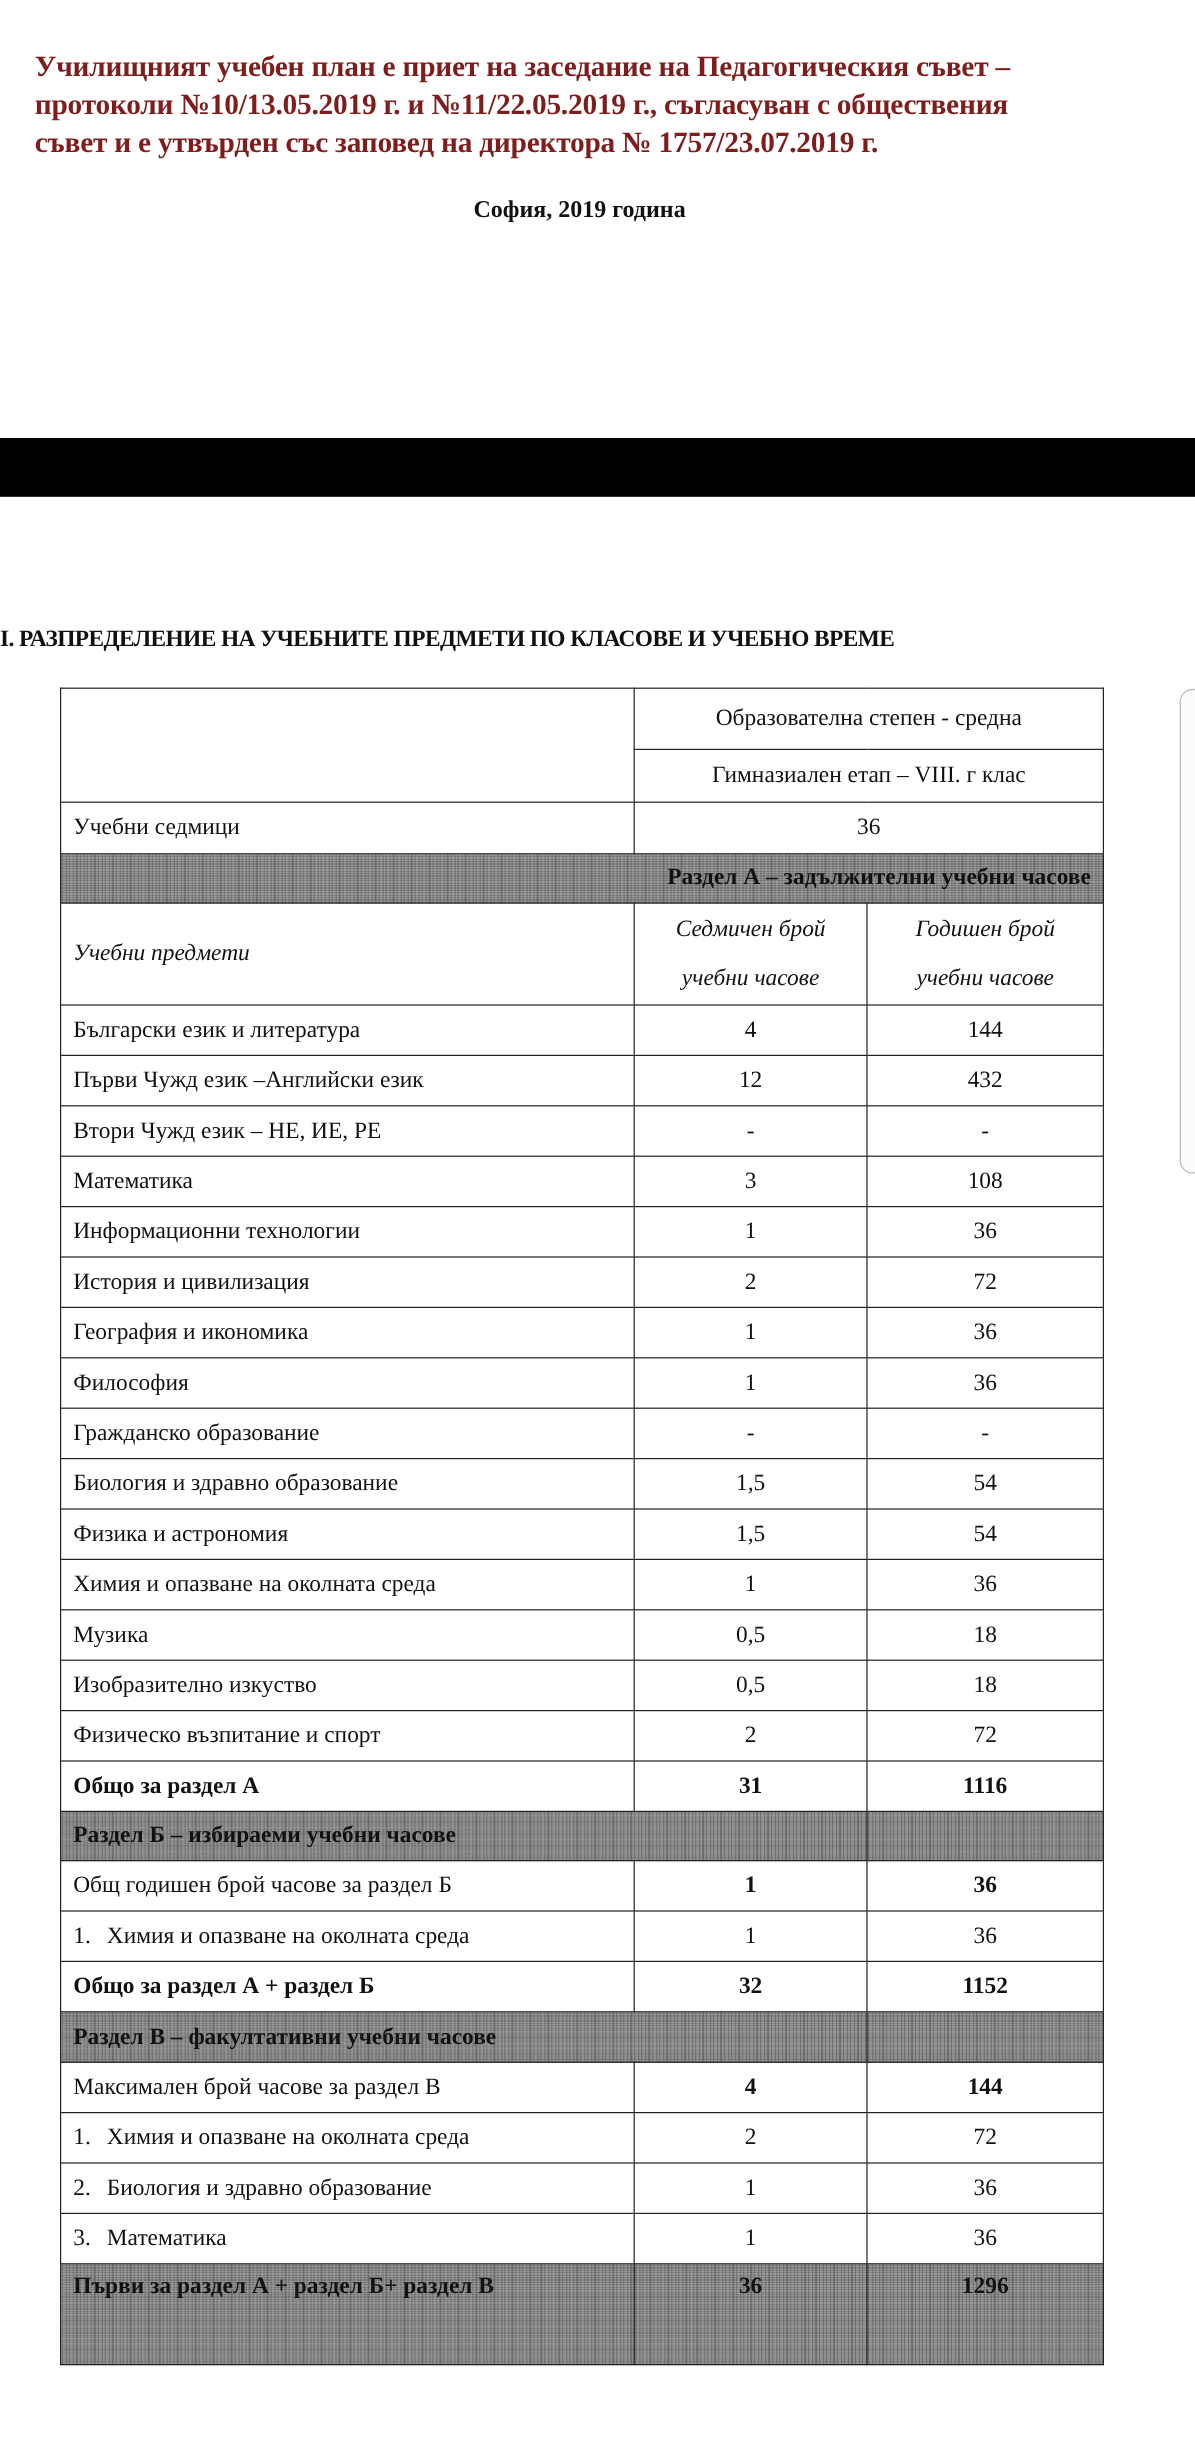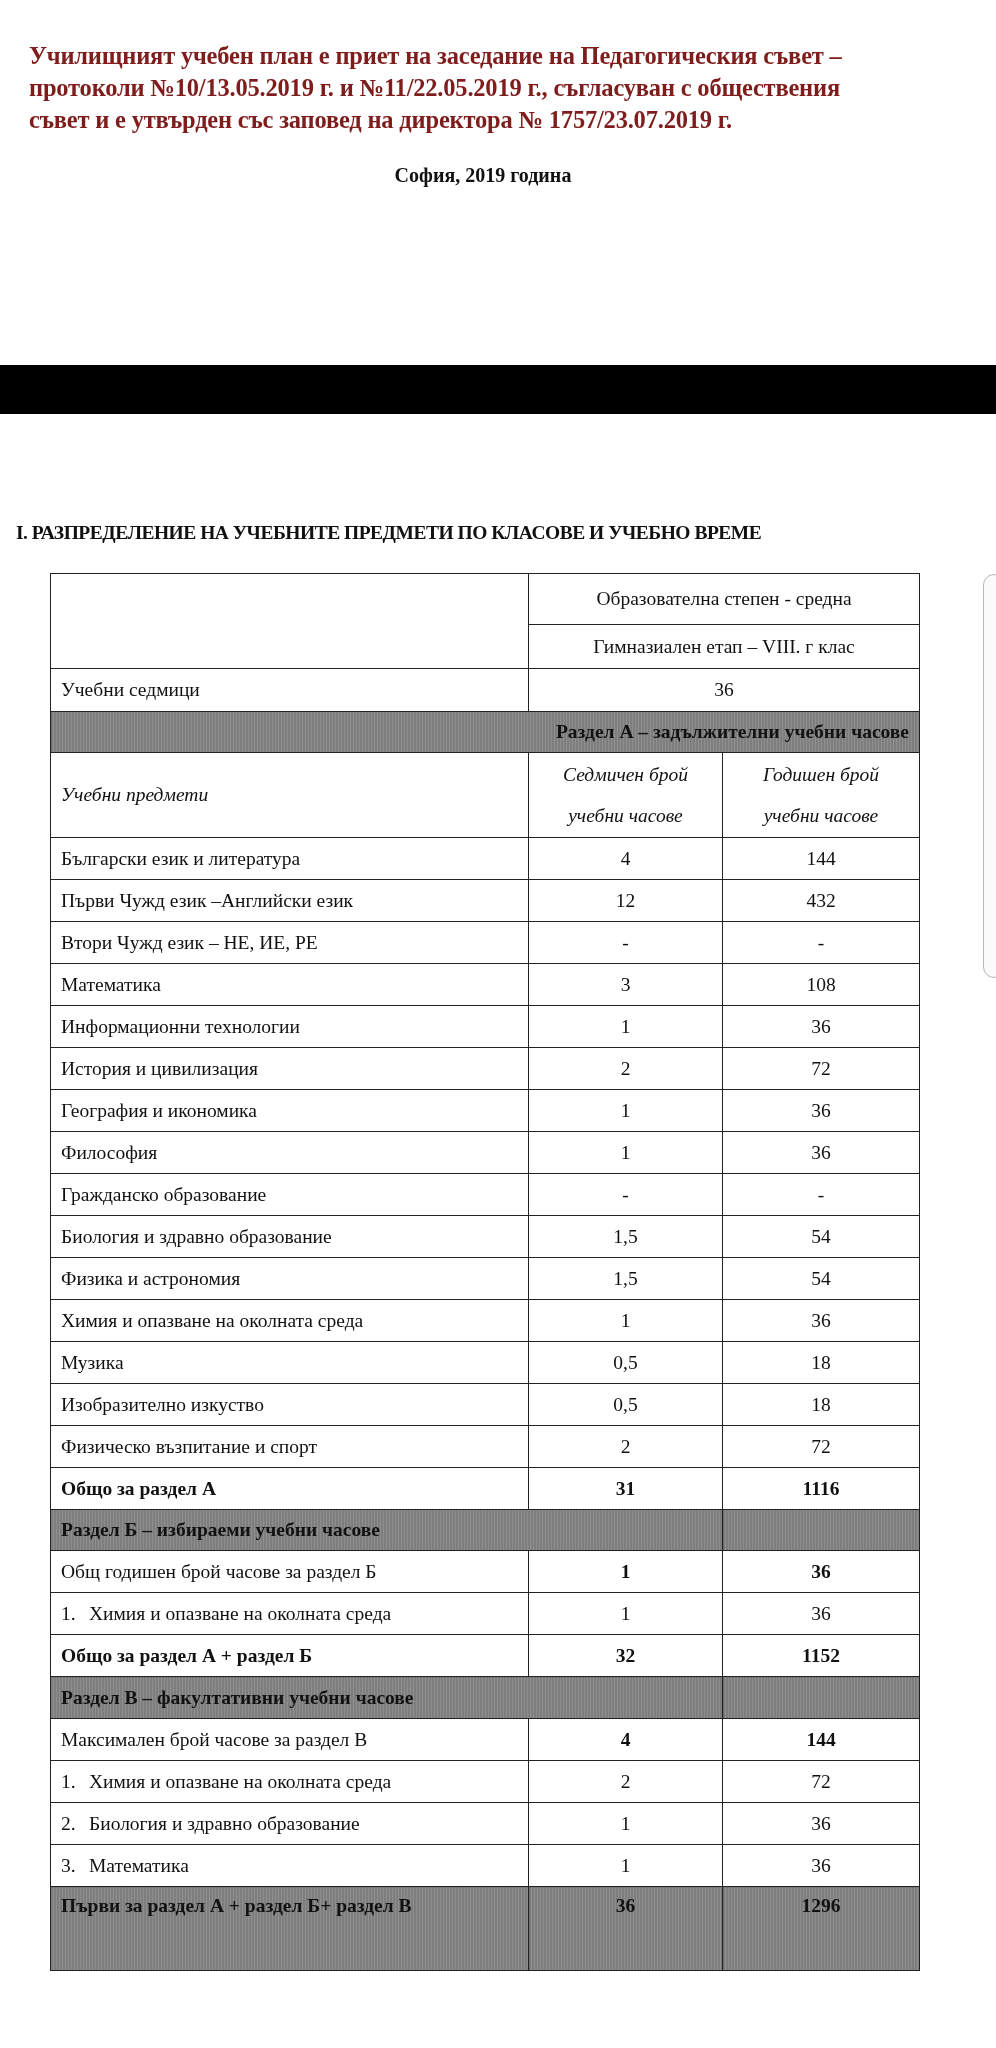--- a/index.html
+++ b/index.html
@@ -22,7 +22,7 @@
     position: absolute; left: 0; top: 365px; width: 996px; height: 49px; background: #000;
   }
   .section-title {
-    position: absolute; left: 16px; top: 522px; font-weight: bold; font-size: 19.5px;
+    position: absolute; left: 0; top: 522px; font-weight: bold; font-size: 19.5px;
     letter-spacing: -0.5px; white-space: nowrap; color: #111;
   }
   .scroll-handle {

